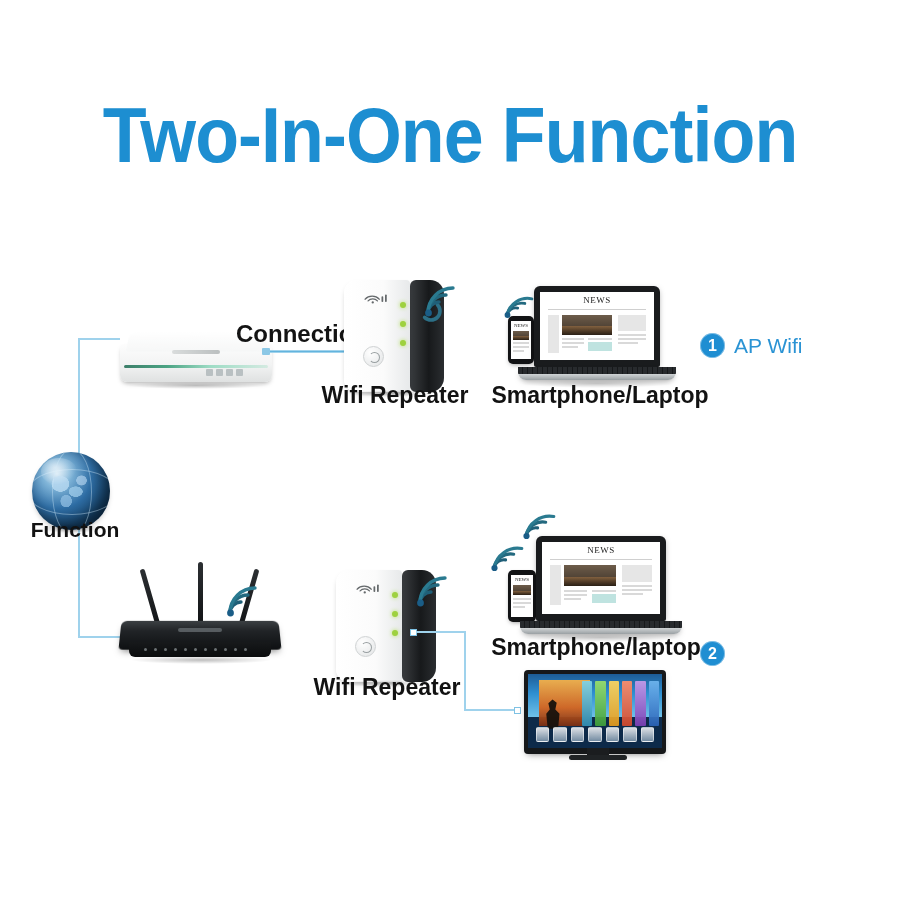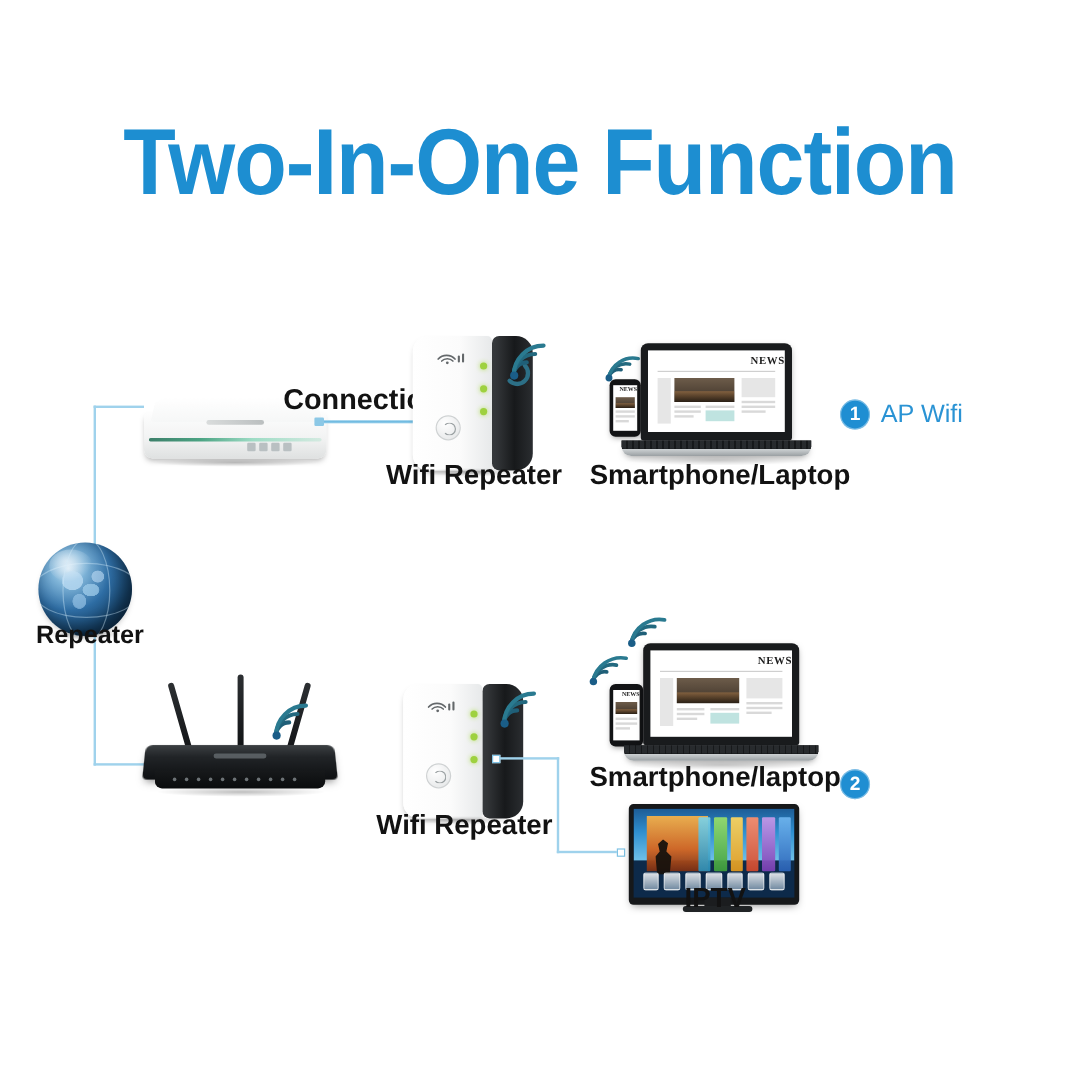--- a/index.html
+++ b/index.html
@@ -220,7 +220,7 @@
   
   .news-masthead{
     font-family:"Liberation Serif","DejaVu Serif",serif;
-    font-weight:bold;color:#1b1b1b;text-align:right;
+    font-weight:normal;color:#1b1b1b;text-align:center;
     line-height:1;
   }
   .news-rule{background:#cfcfcf;}

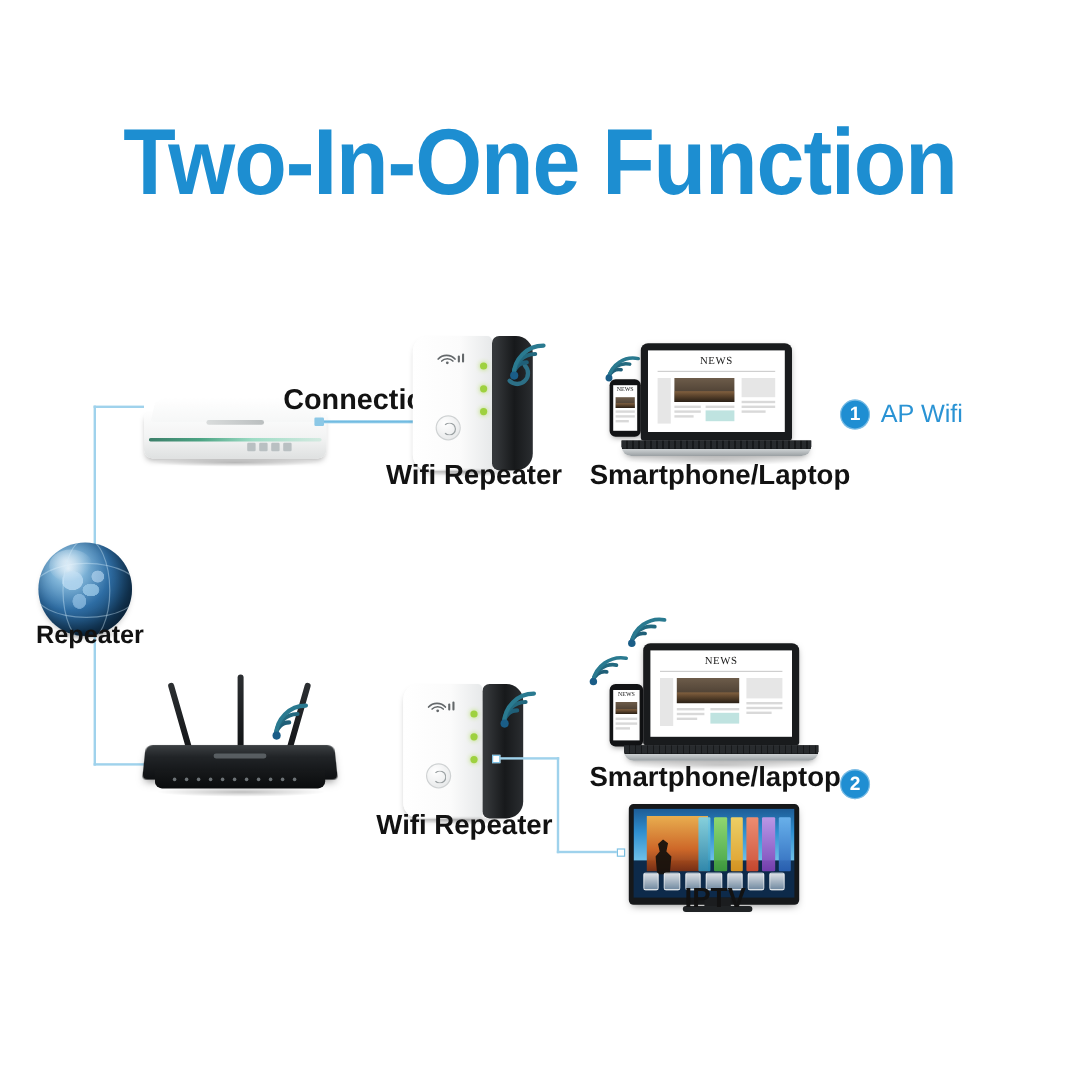--- a/index.html
+++ b/index.html
@@ -347,7 +347,7 @@
     </div>
     <div class="globe-shadow"></div>
   </div>
-  <div class="abs caption internet" style="left:0px;top:518px;width:150px;">Repeater</div>
+  <div class="abs caption internet" style="left:0px;top:518px;width:150px;">Function</div>
 
   <div class="abs" style="left:120px;top:330px;width:152px;height:60px;">
     <div class="modem-body"></div>

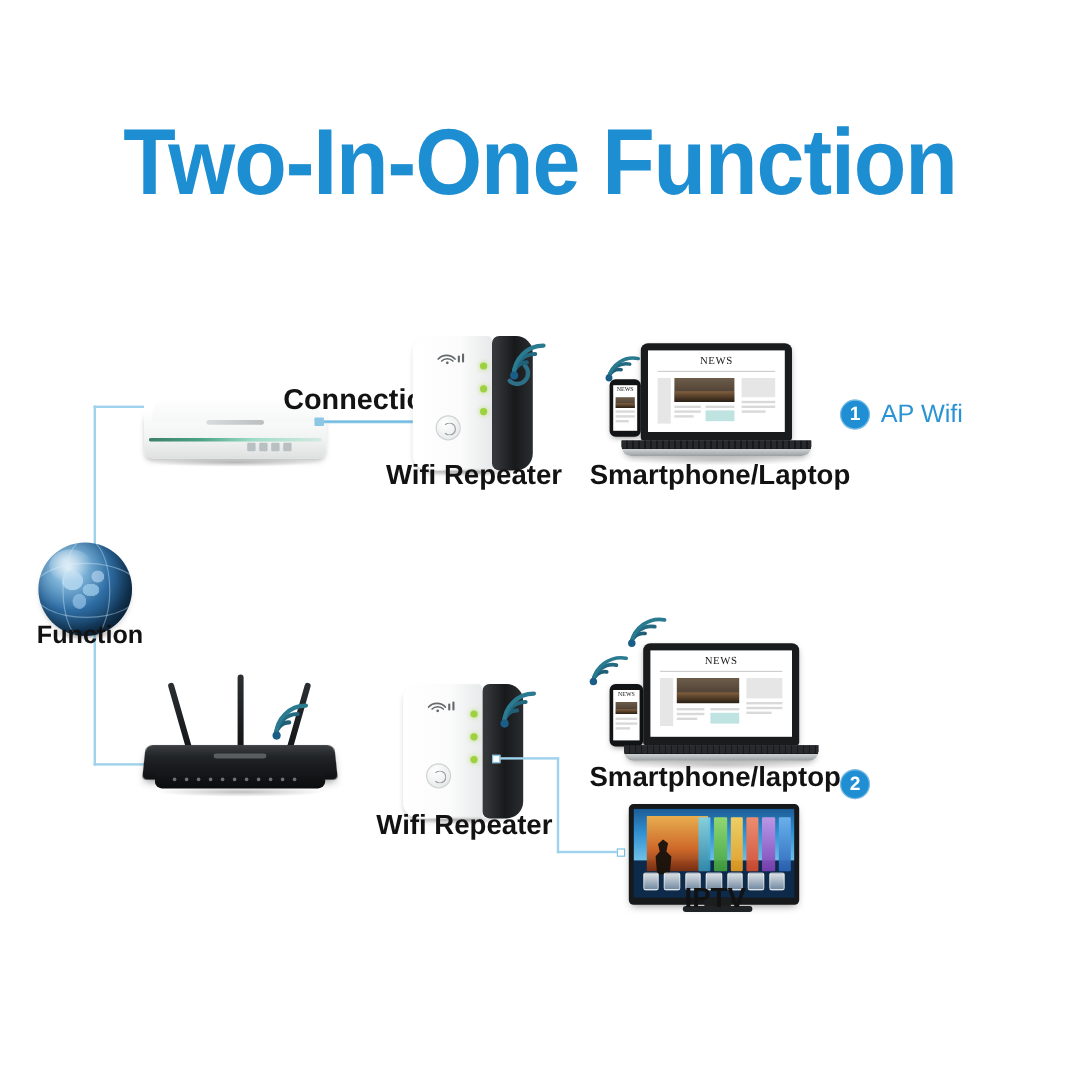--- a/index.html
+++ b/index.html
@@ -620,7 +620,6 @@
     <div class="tv-stand-neck" style="top:78px;"></div>
     <div class="tv-stand-foot" style="top:85px;"></div>
   </div>
-  <div class="abs caption" style="left:520px;top:735px;width:152px;">IPTV</div>
 
   <div class="abs mode-badge" style="left:700px;top:641px;">
     <div class="mode-num">2</div>

